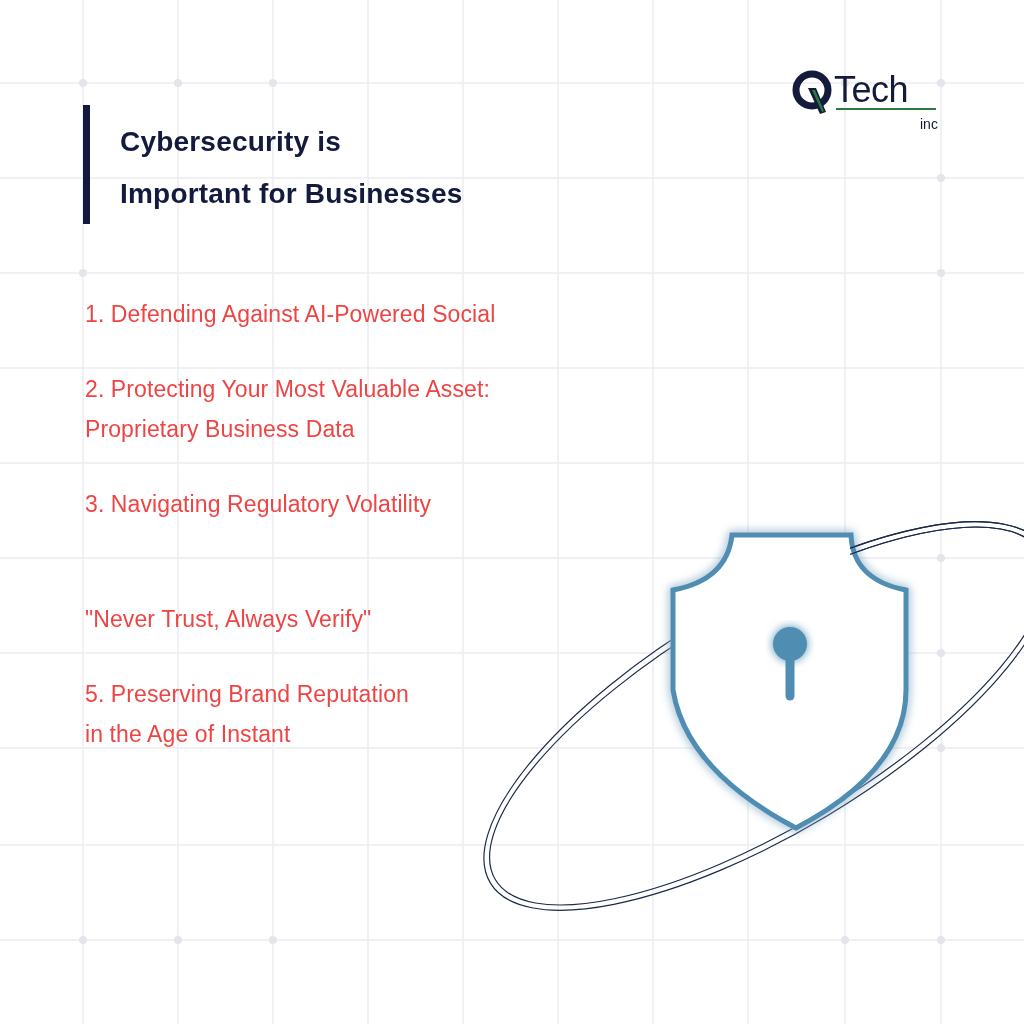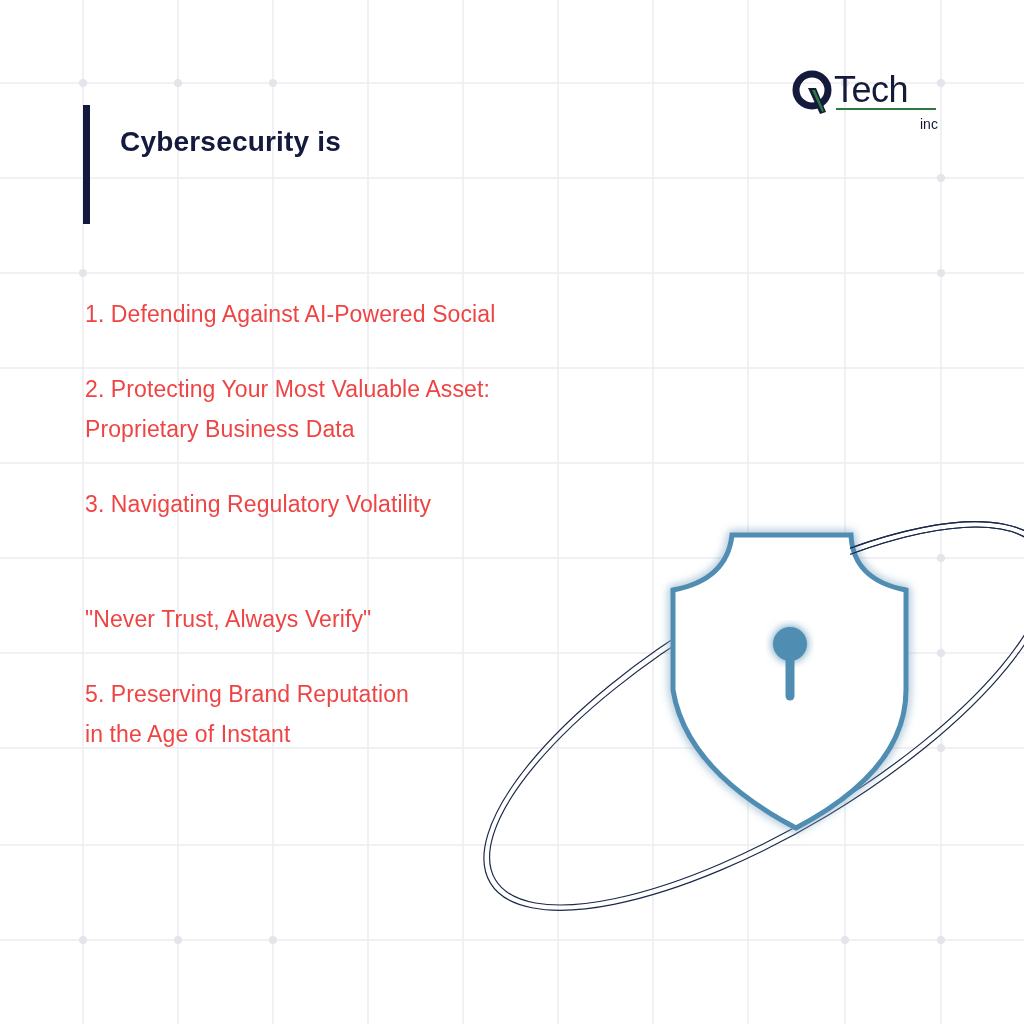--- a/index.html
+++ b/index.html
@@ -109,6 +109,7 @@
 <div class="accent-bar"></div>
 <h1 class="title">
   <span>Cybersecurity is</span><br>
+  <span>Important for Businesses</span>
 </h1>
 
 <div class="list">

